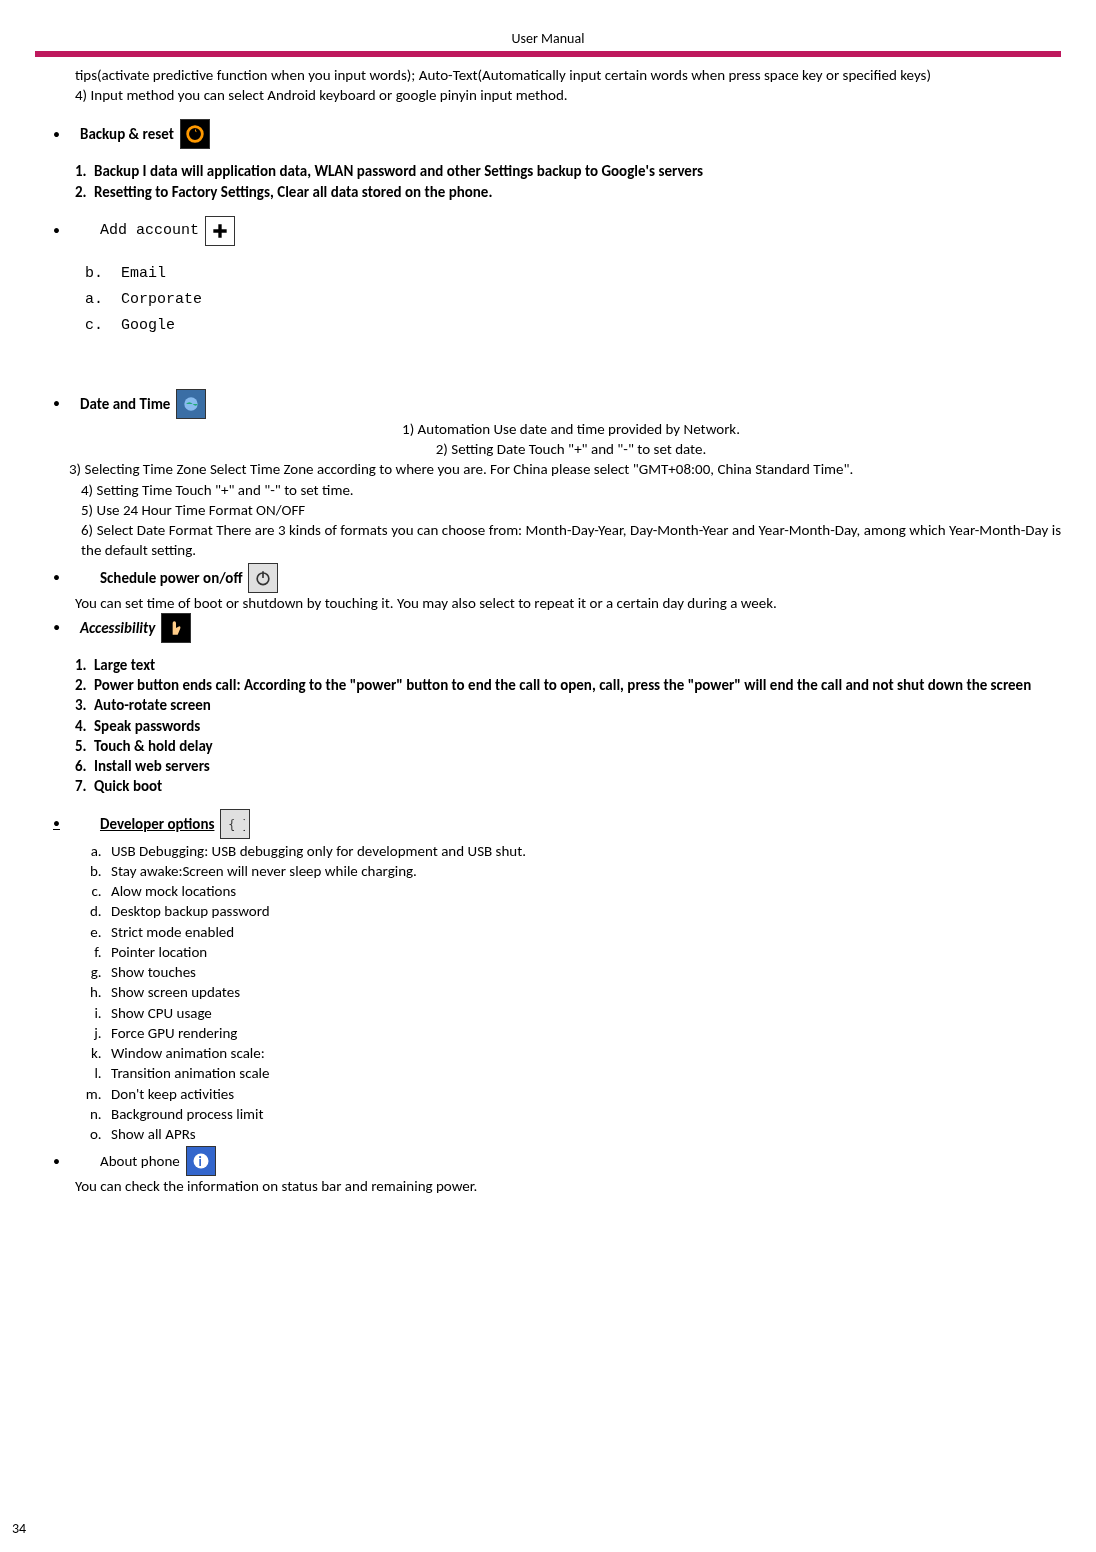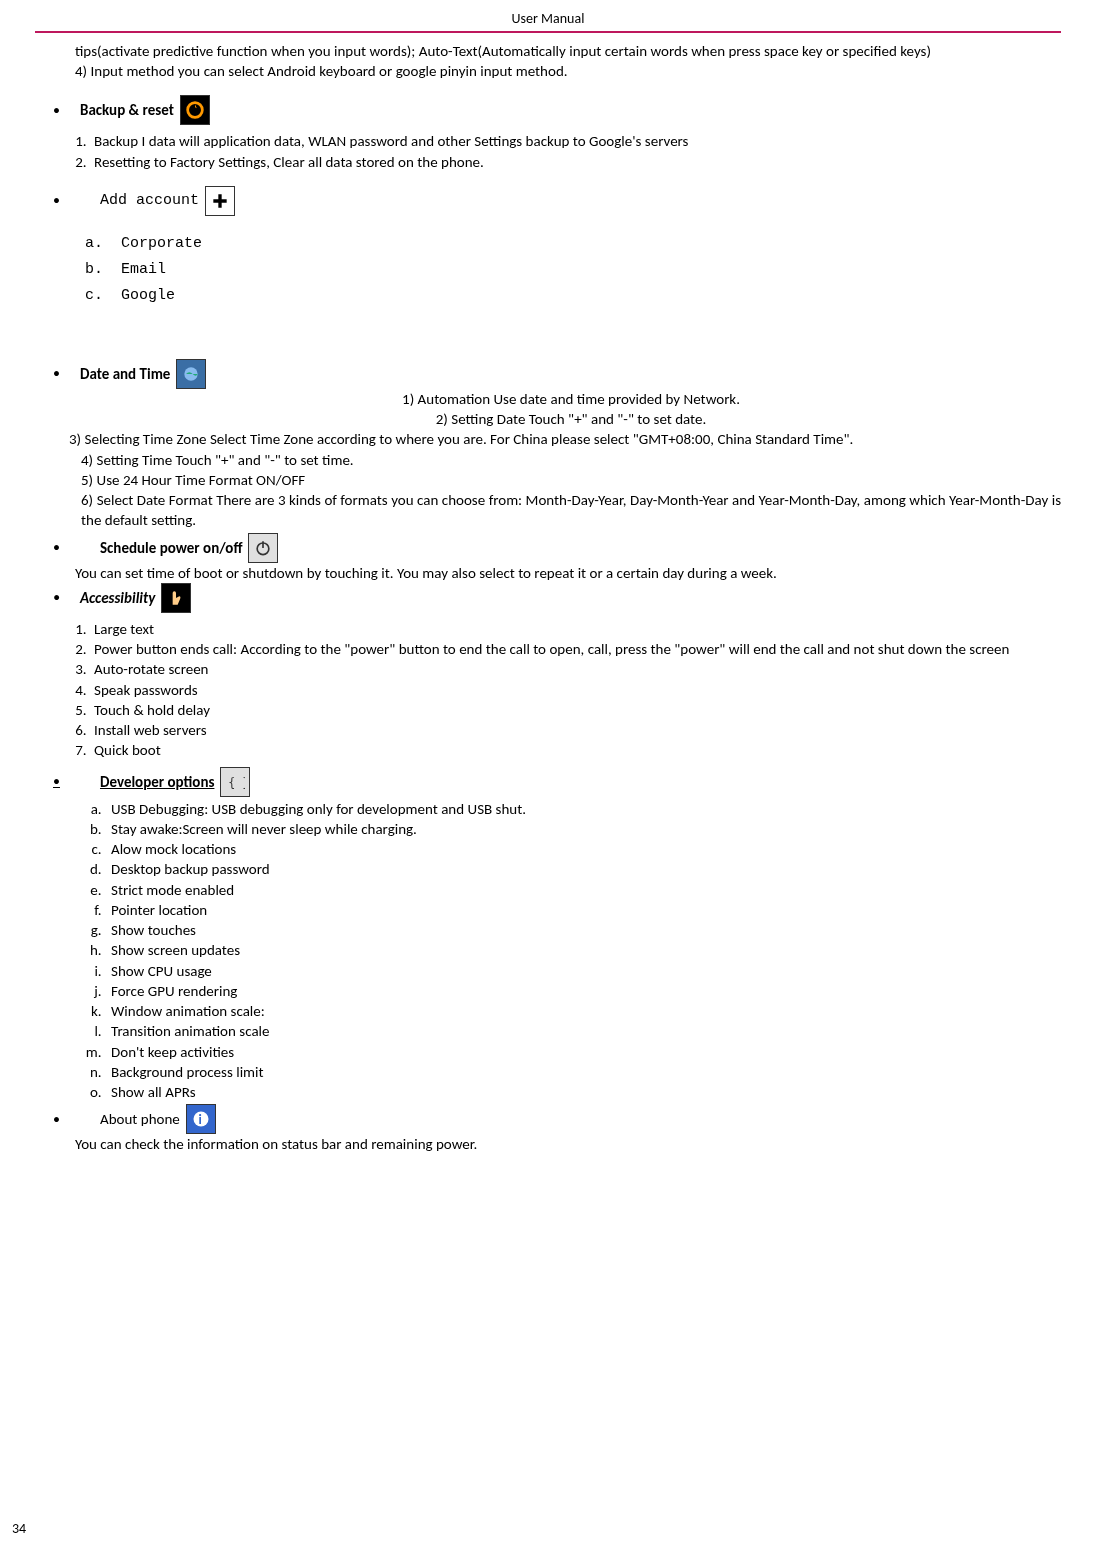--- a/index.html
+++ b/index.html
@@ -17,9 +17,10 @@
   .header {
     text-align: center;
     font-size: 14px;
-    border-bottom: 2px solid #be185d;
+    border-bottom: 6px solid #be185d;
     padding-bottom: 2px;
     margin-bottom: 8px;
+    margin-top: 20px;
   }
   .indent1 { margin-left: 40px; }
   .bullet-row {

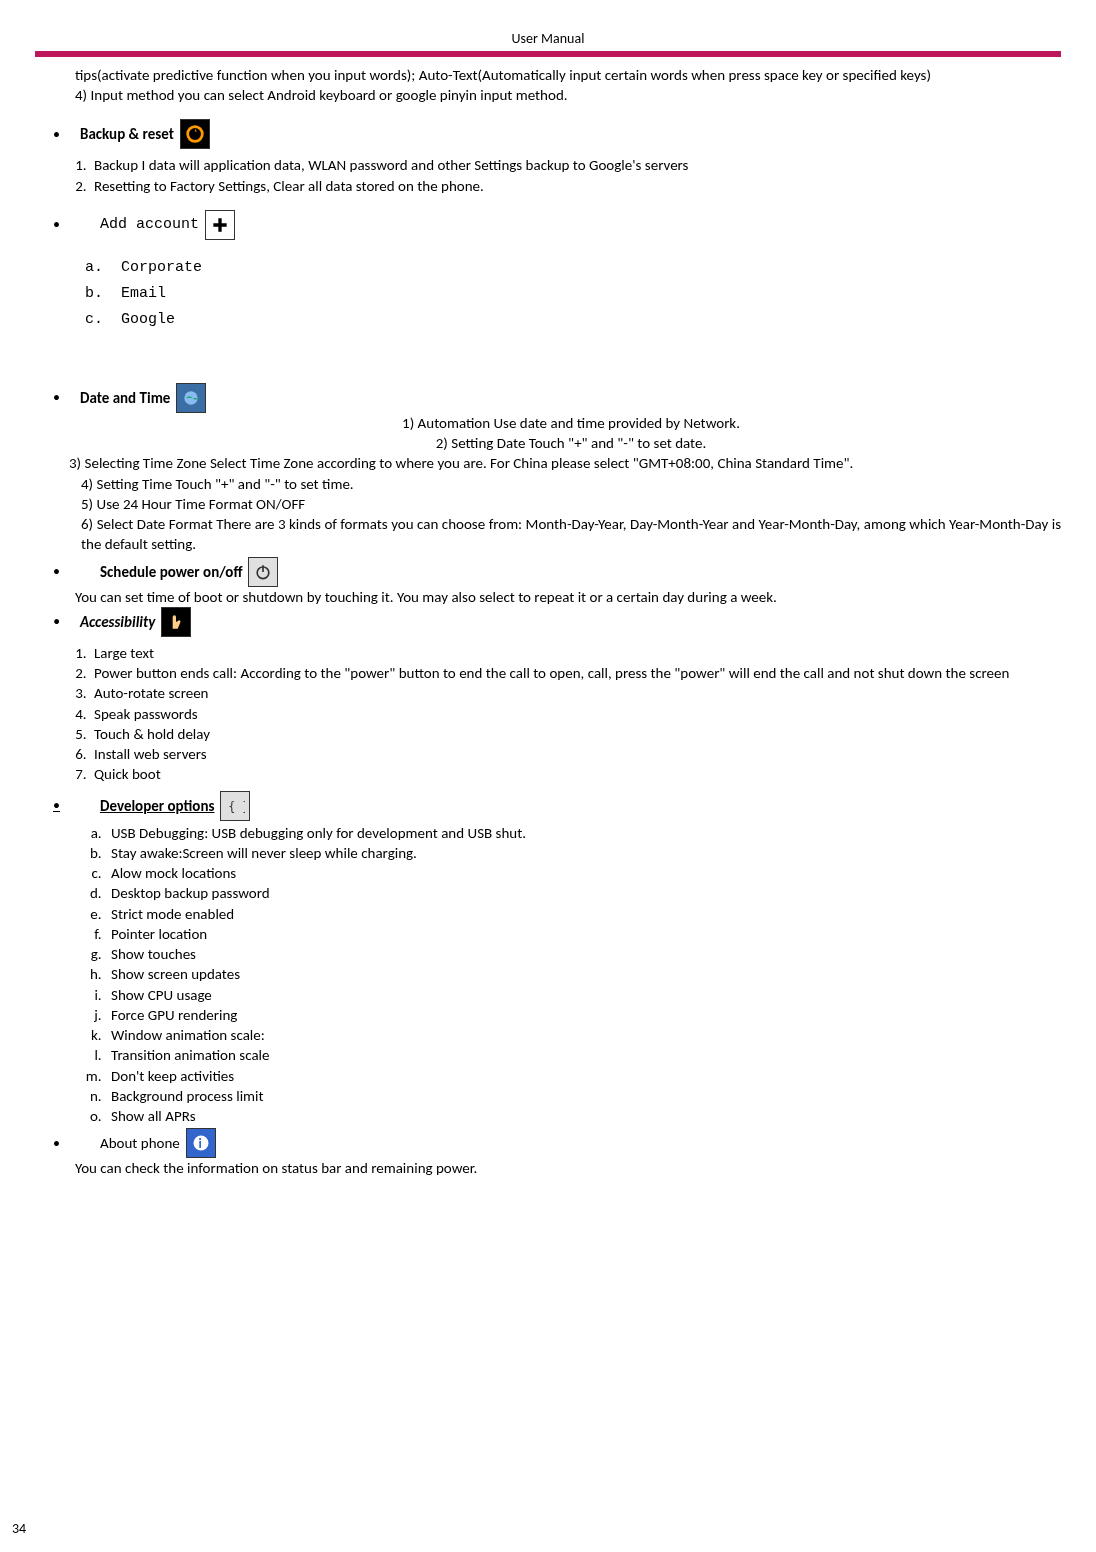--- a/index.html
+++ b/index.html
@@ -64,7 +64,7 @@
     top: 1520px;
     font-size: 14px;
   }
-  ol.num { list-style: decimal; margin:6px 0; padding-left: 55px;}
+  ol.num { list-style: decimal; margin:12px 0; padding-left: 55px; font-weight: bold;}
   ol.num li { padding-left: 4px; }
   ol.alpha { list-style: lower-alpha; margin:2px 0; padding-left: 70px;}
   ol.alpha li { padding-left: 6px;}

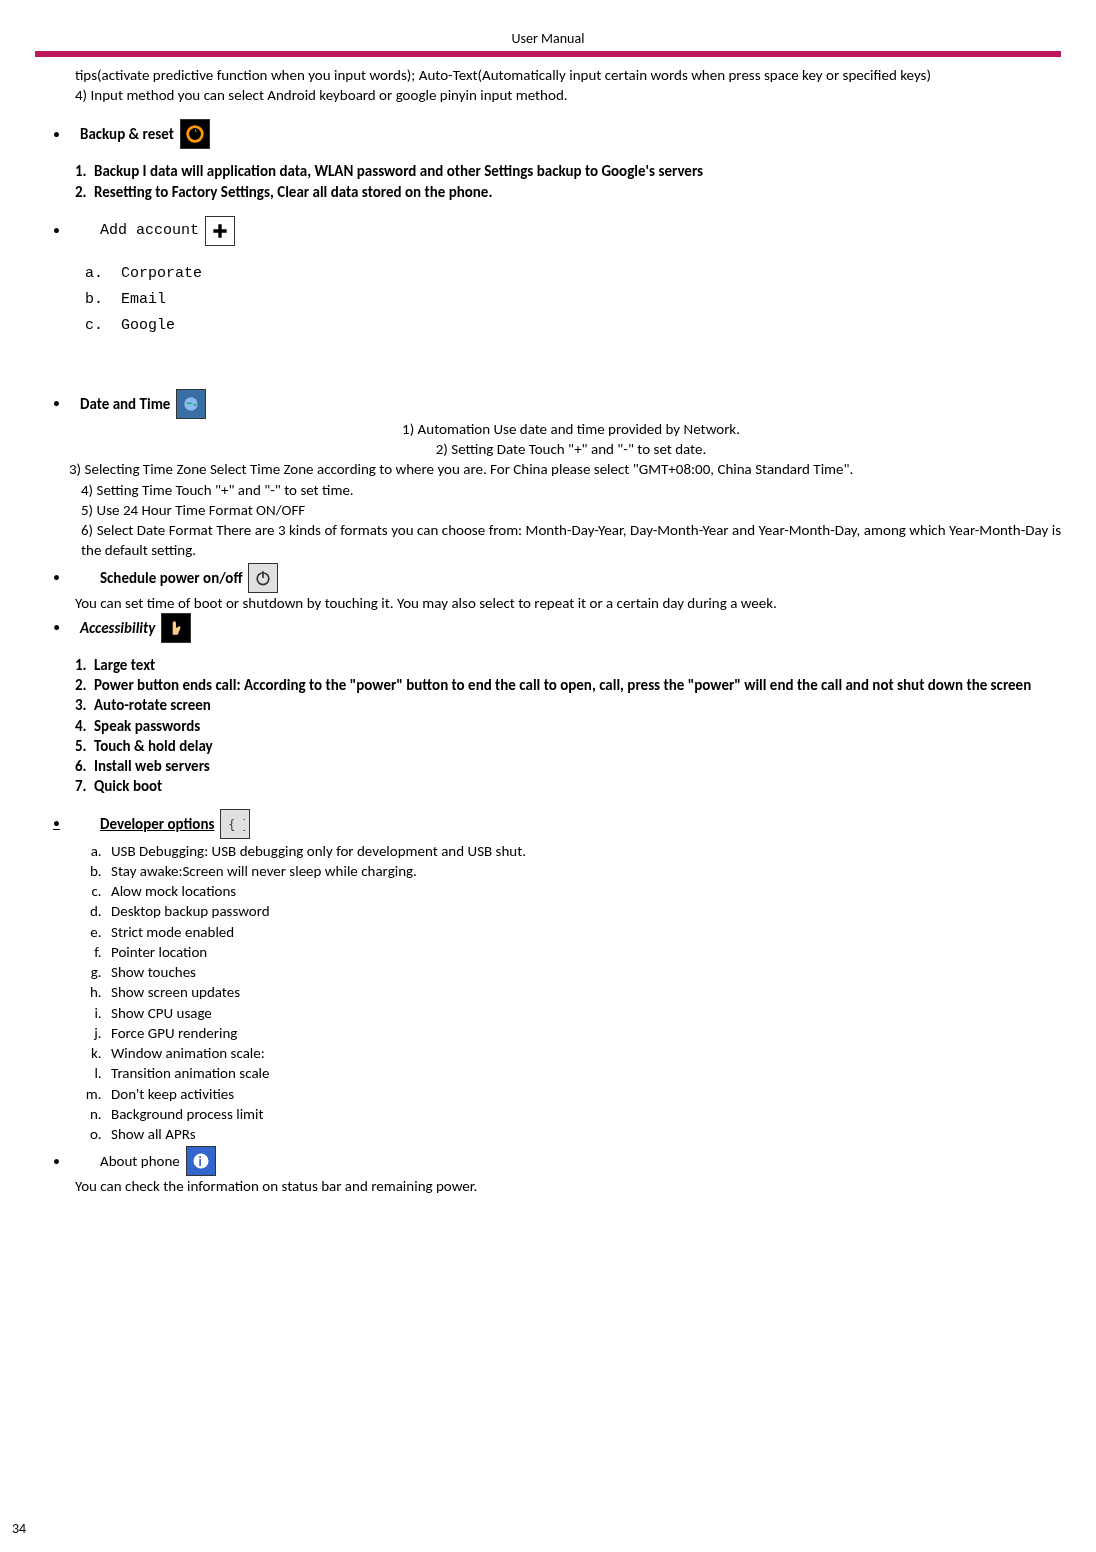--- a/index.html
+++ b/index.html
@@ -108,8 +108,8 @@
     </span>
   </div>
   <ul class="mono-alpha">
+    <li data-letter="b">Email</li>
     <li data-letter="a">Corporate</li>
-    <li data-letter="b">Email</li>
     <li data-letter="c">Google</li>
   </ul>
 

